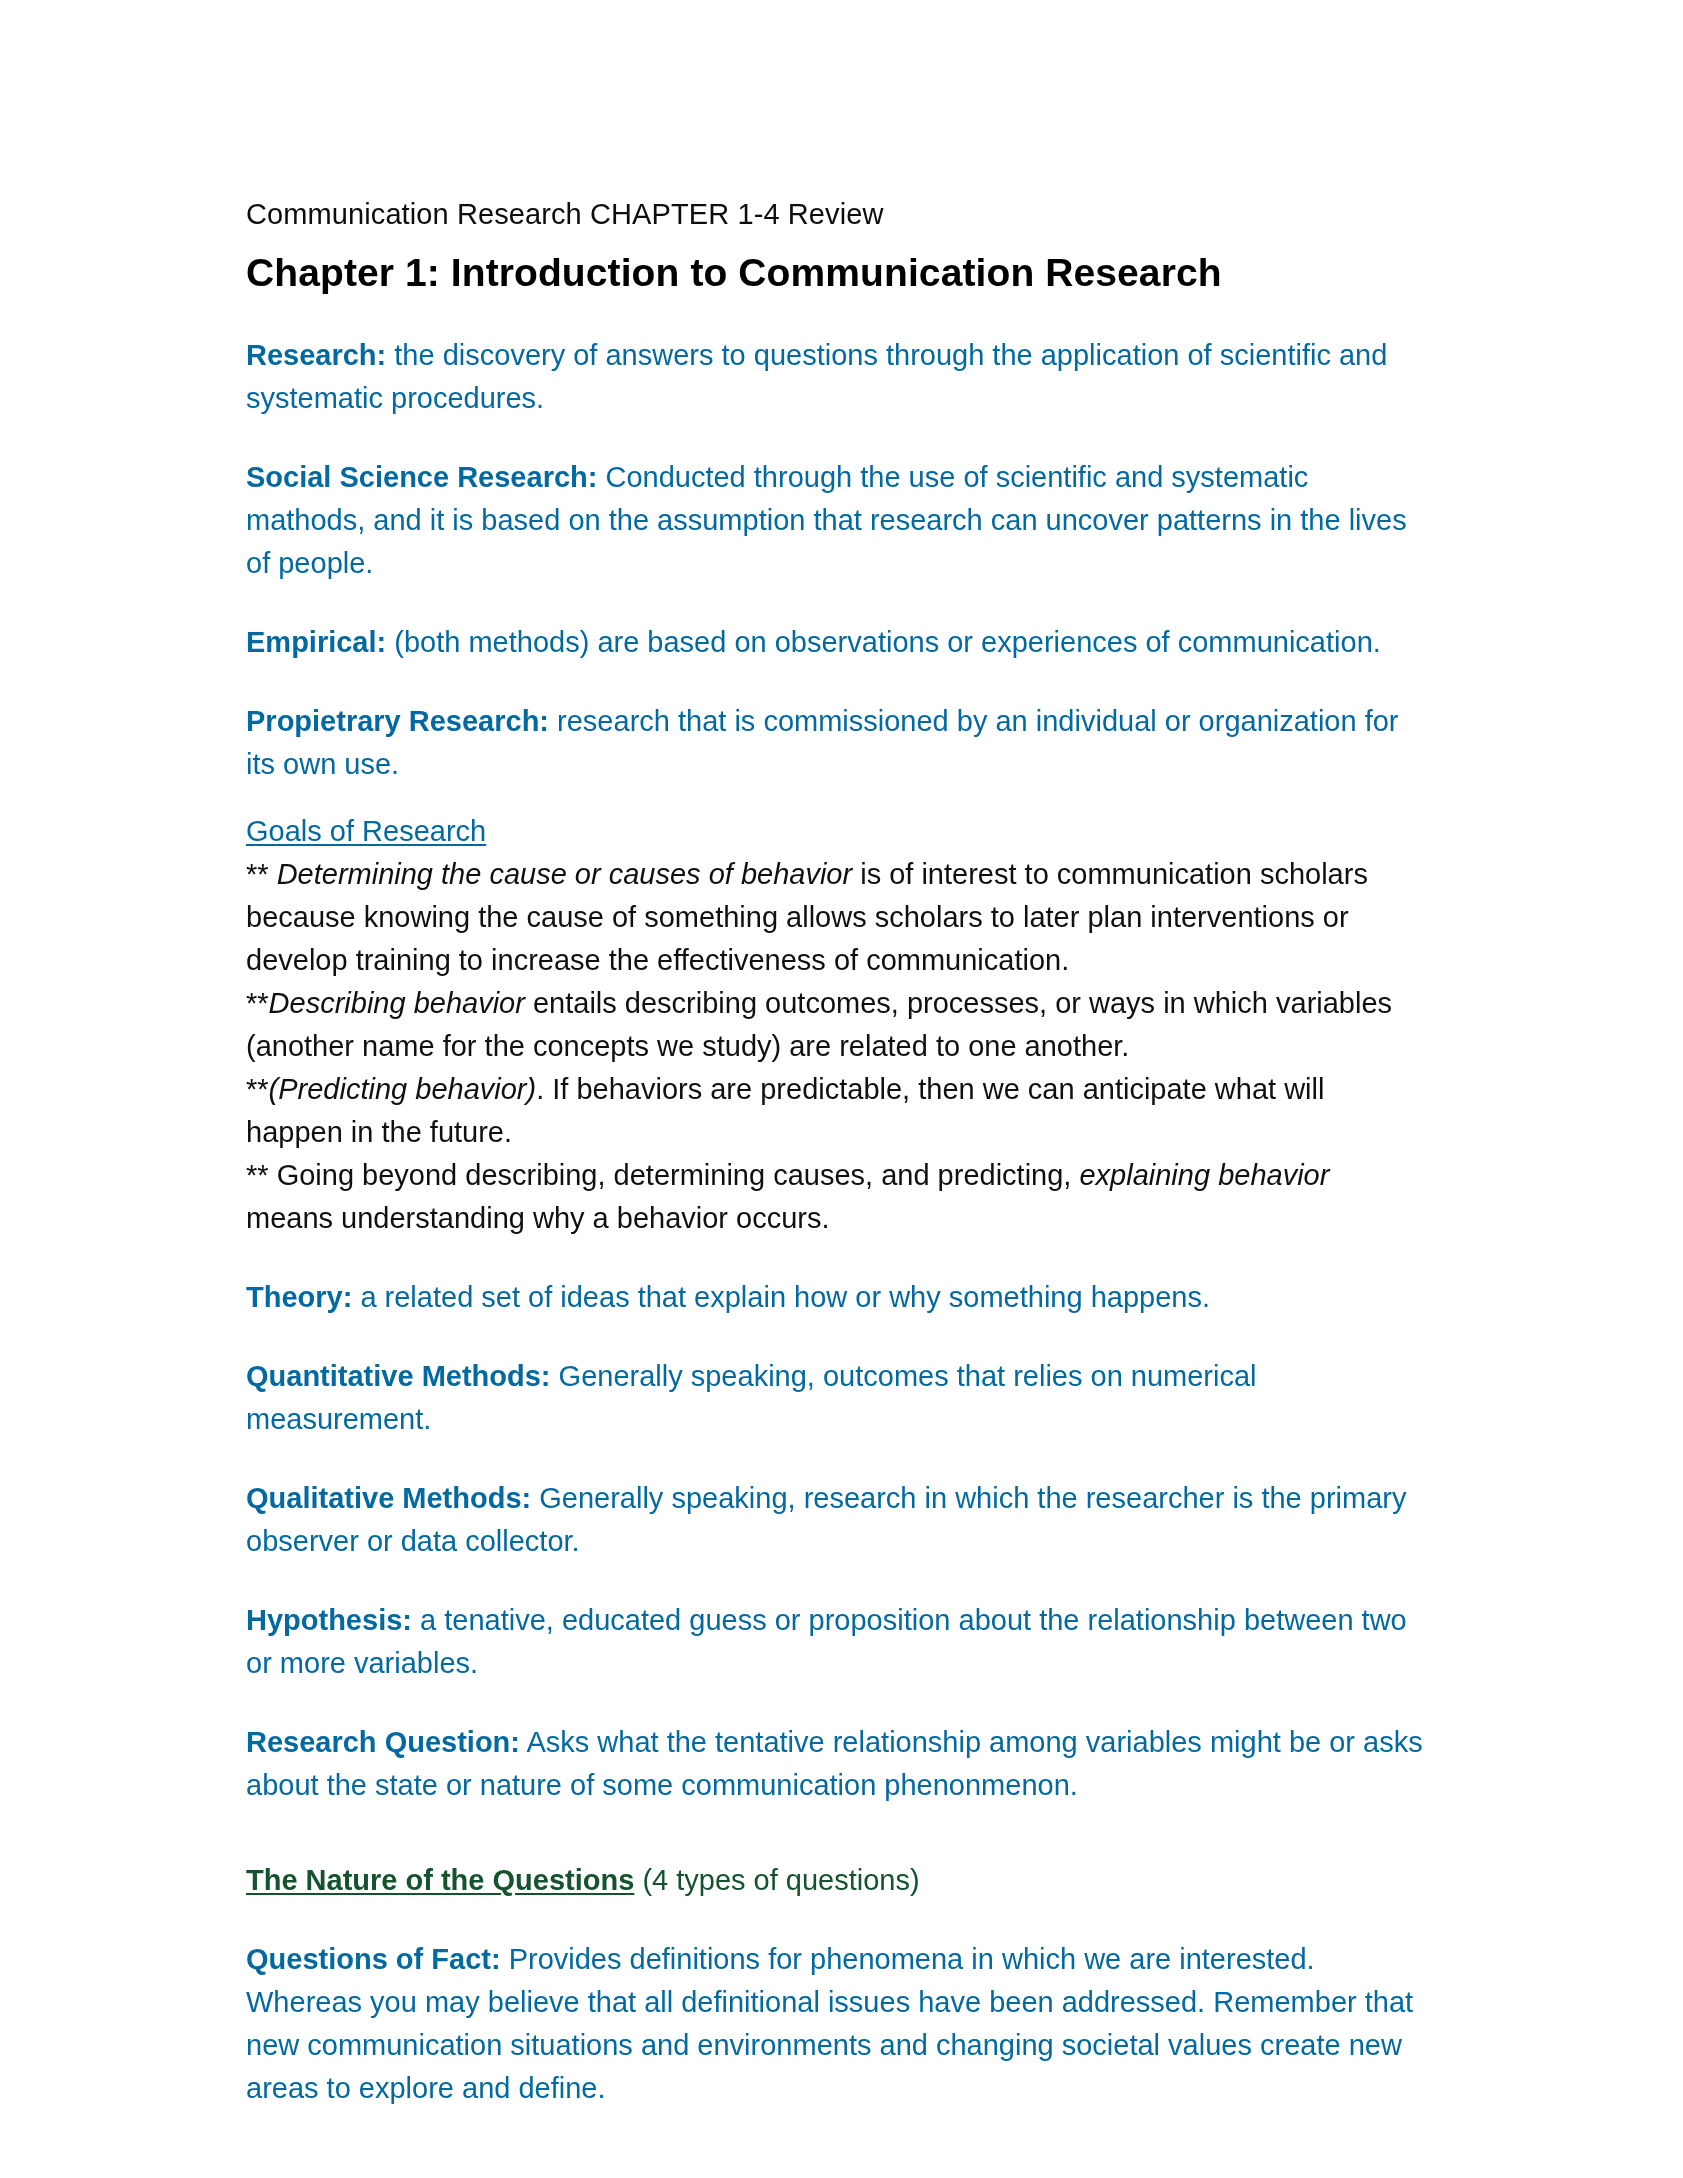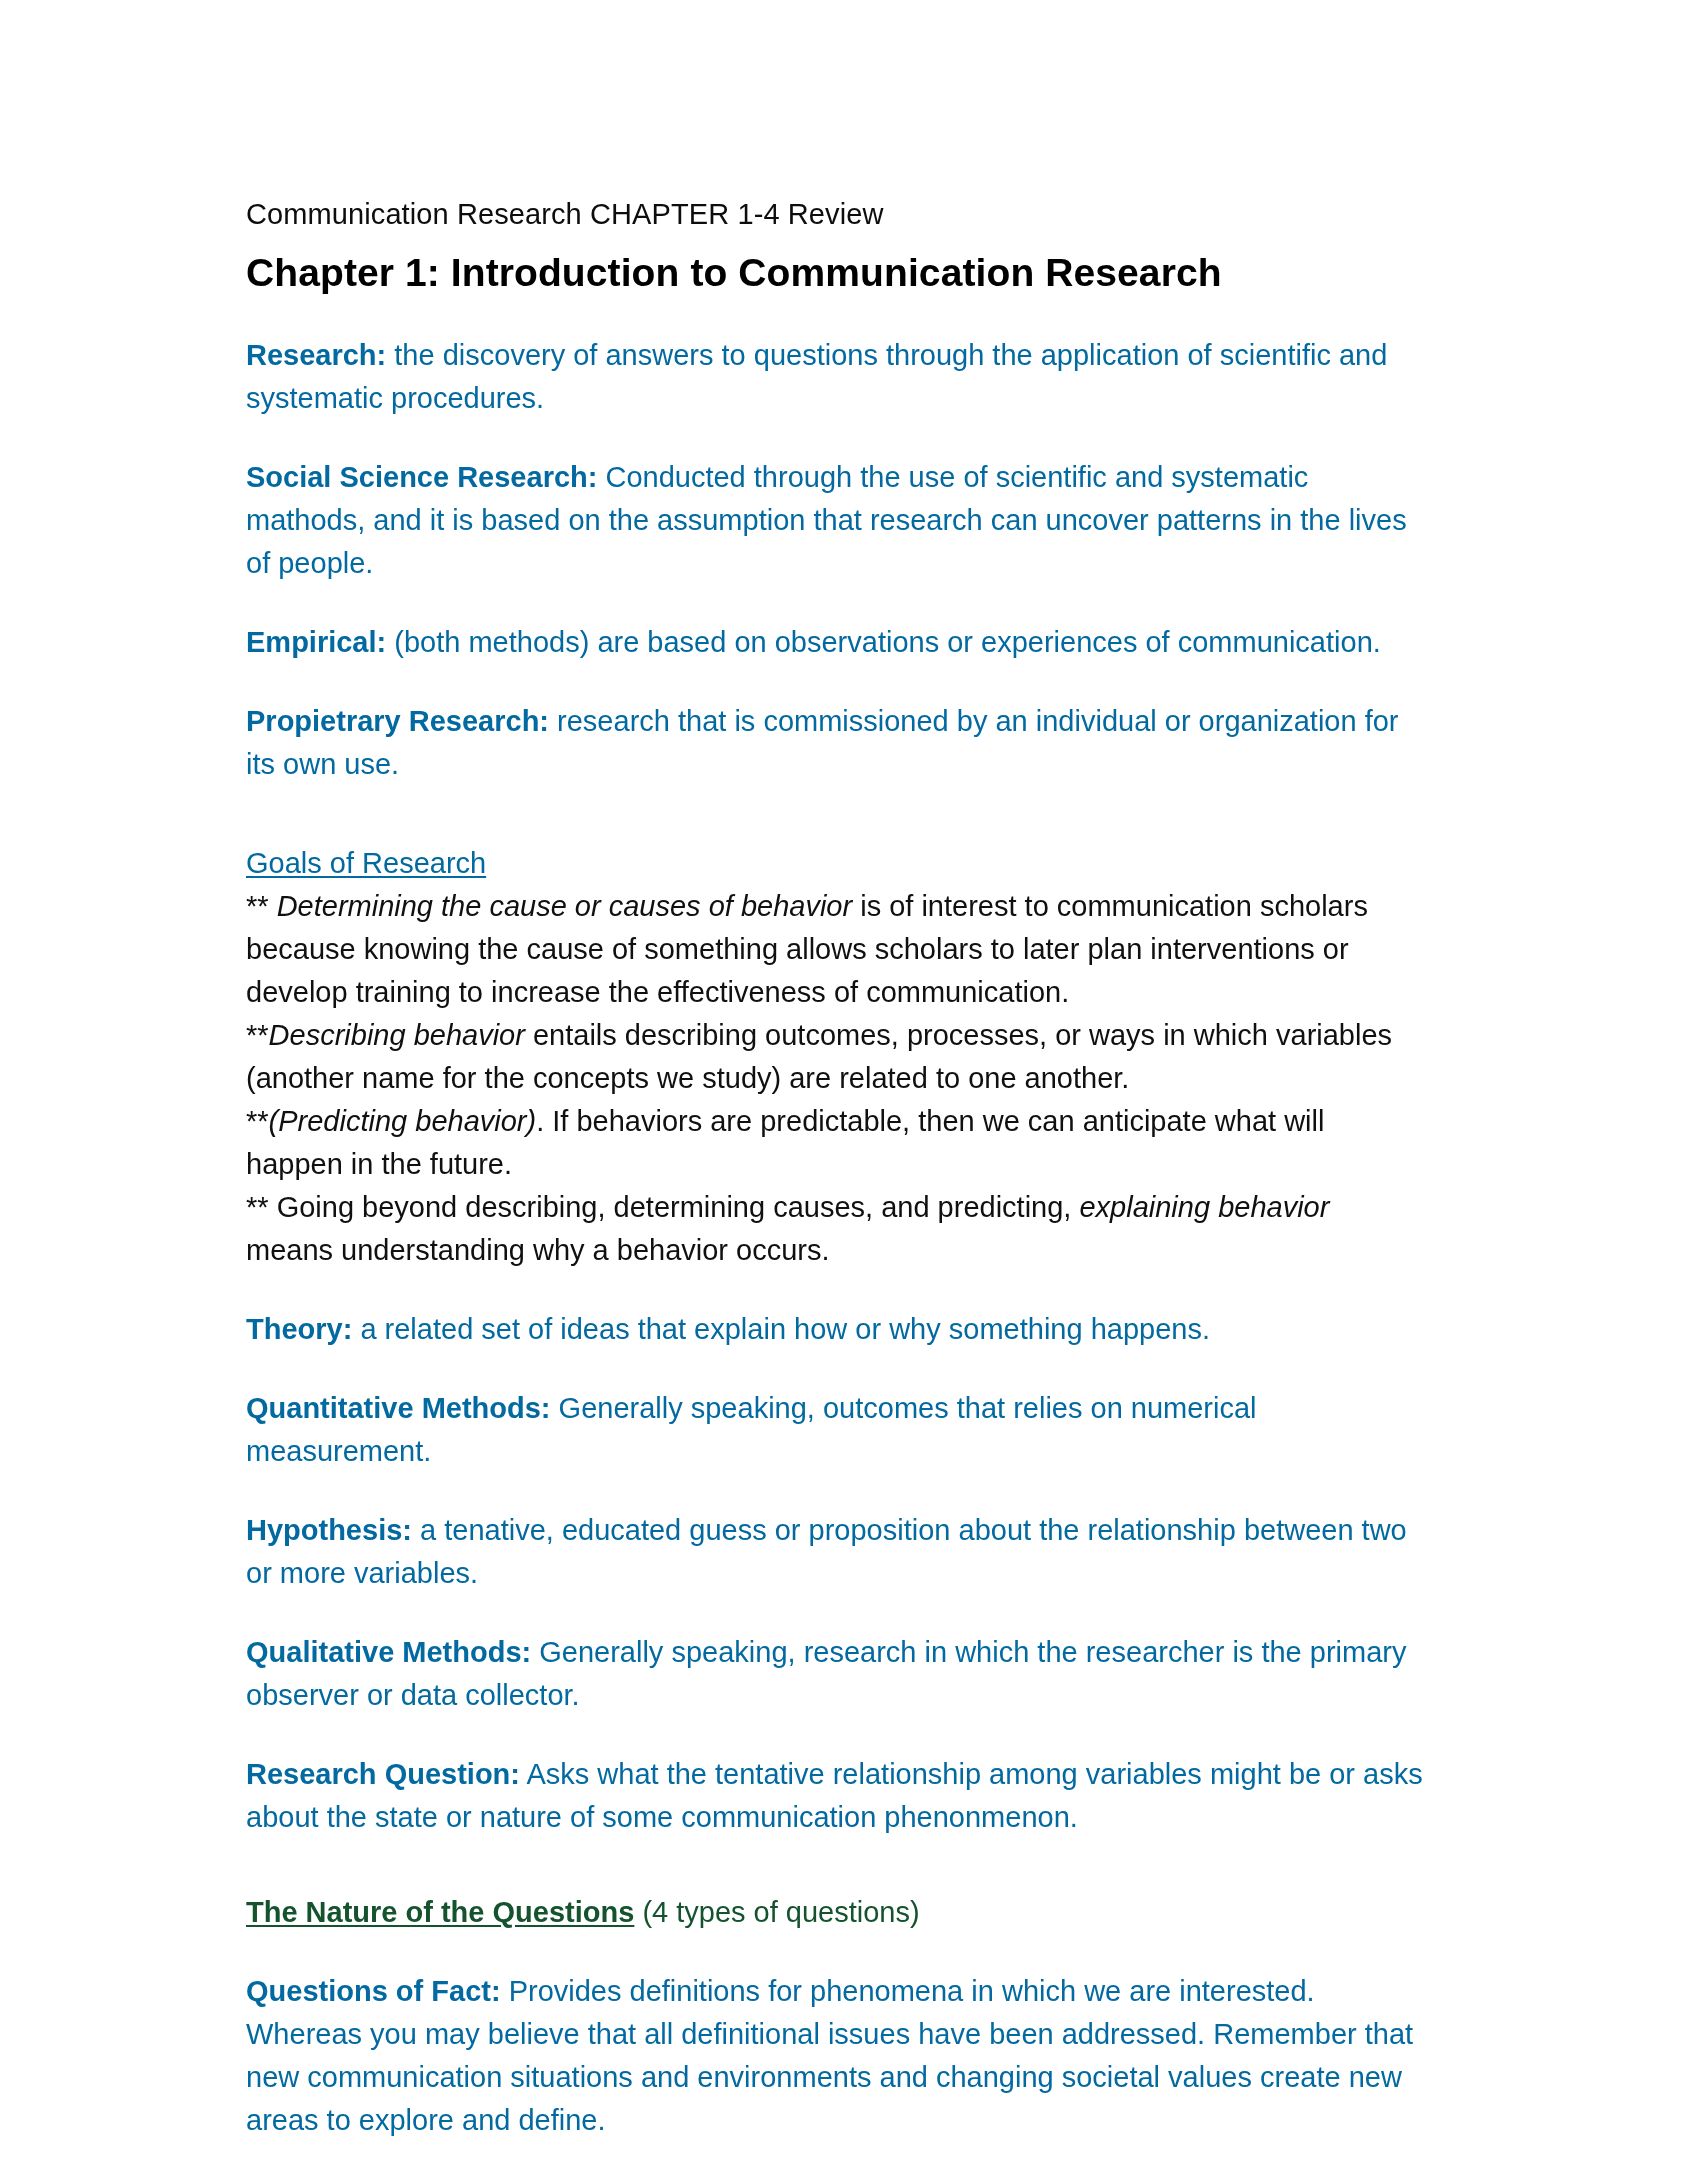--- a/index.html
+++ b/index.html
@@ -45,7 +45,7 @@
     text-align: left;
   }
   .para.goals-head {
-    margin-top: 56px;
+    margin-top: 24px;
     margin-bottom: 0;
   }
   .lead {

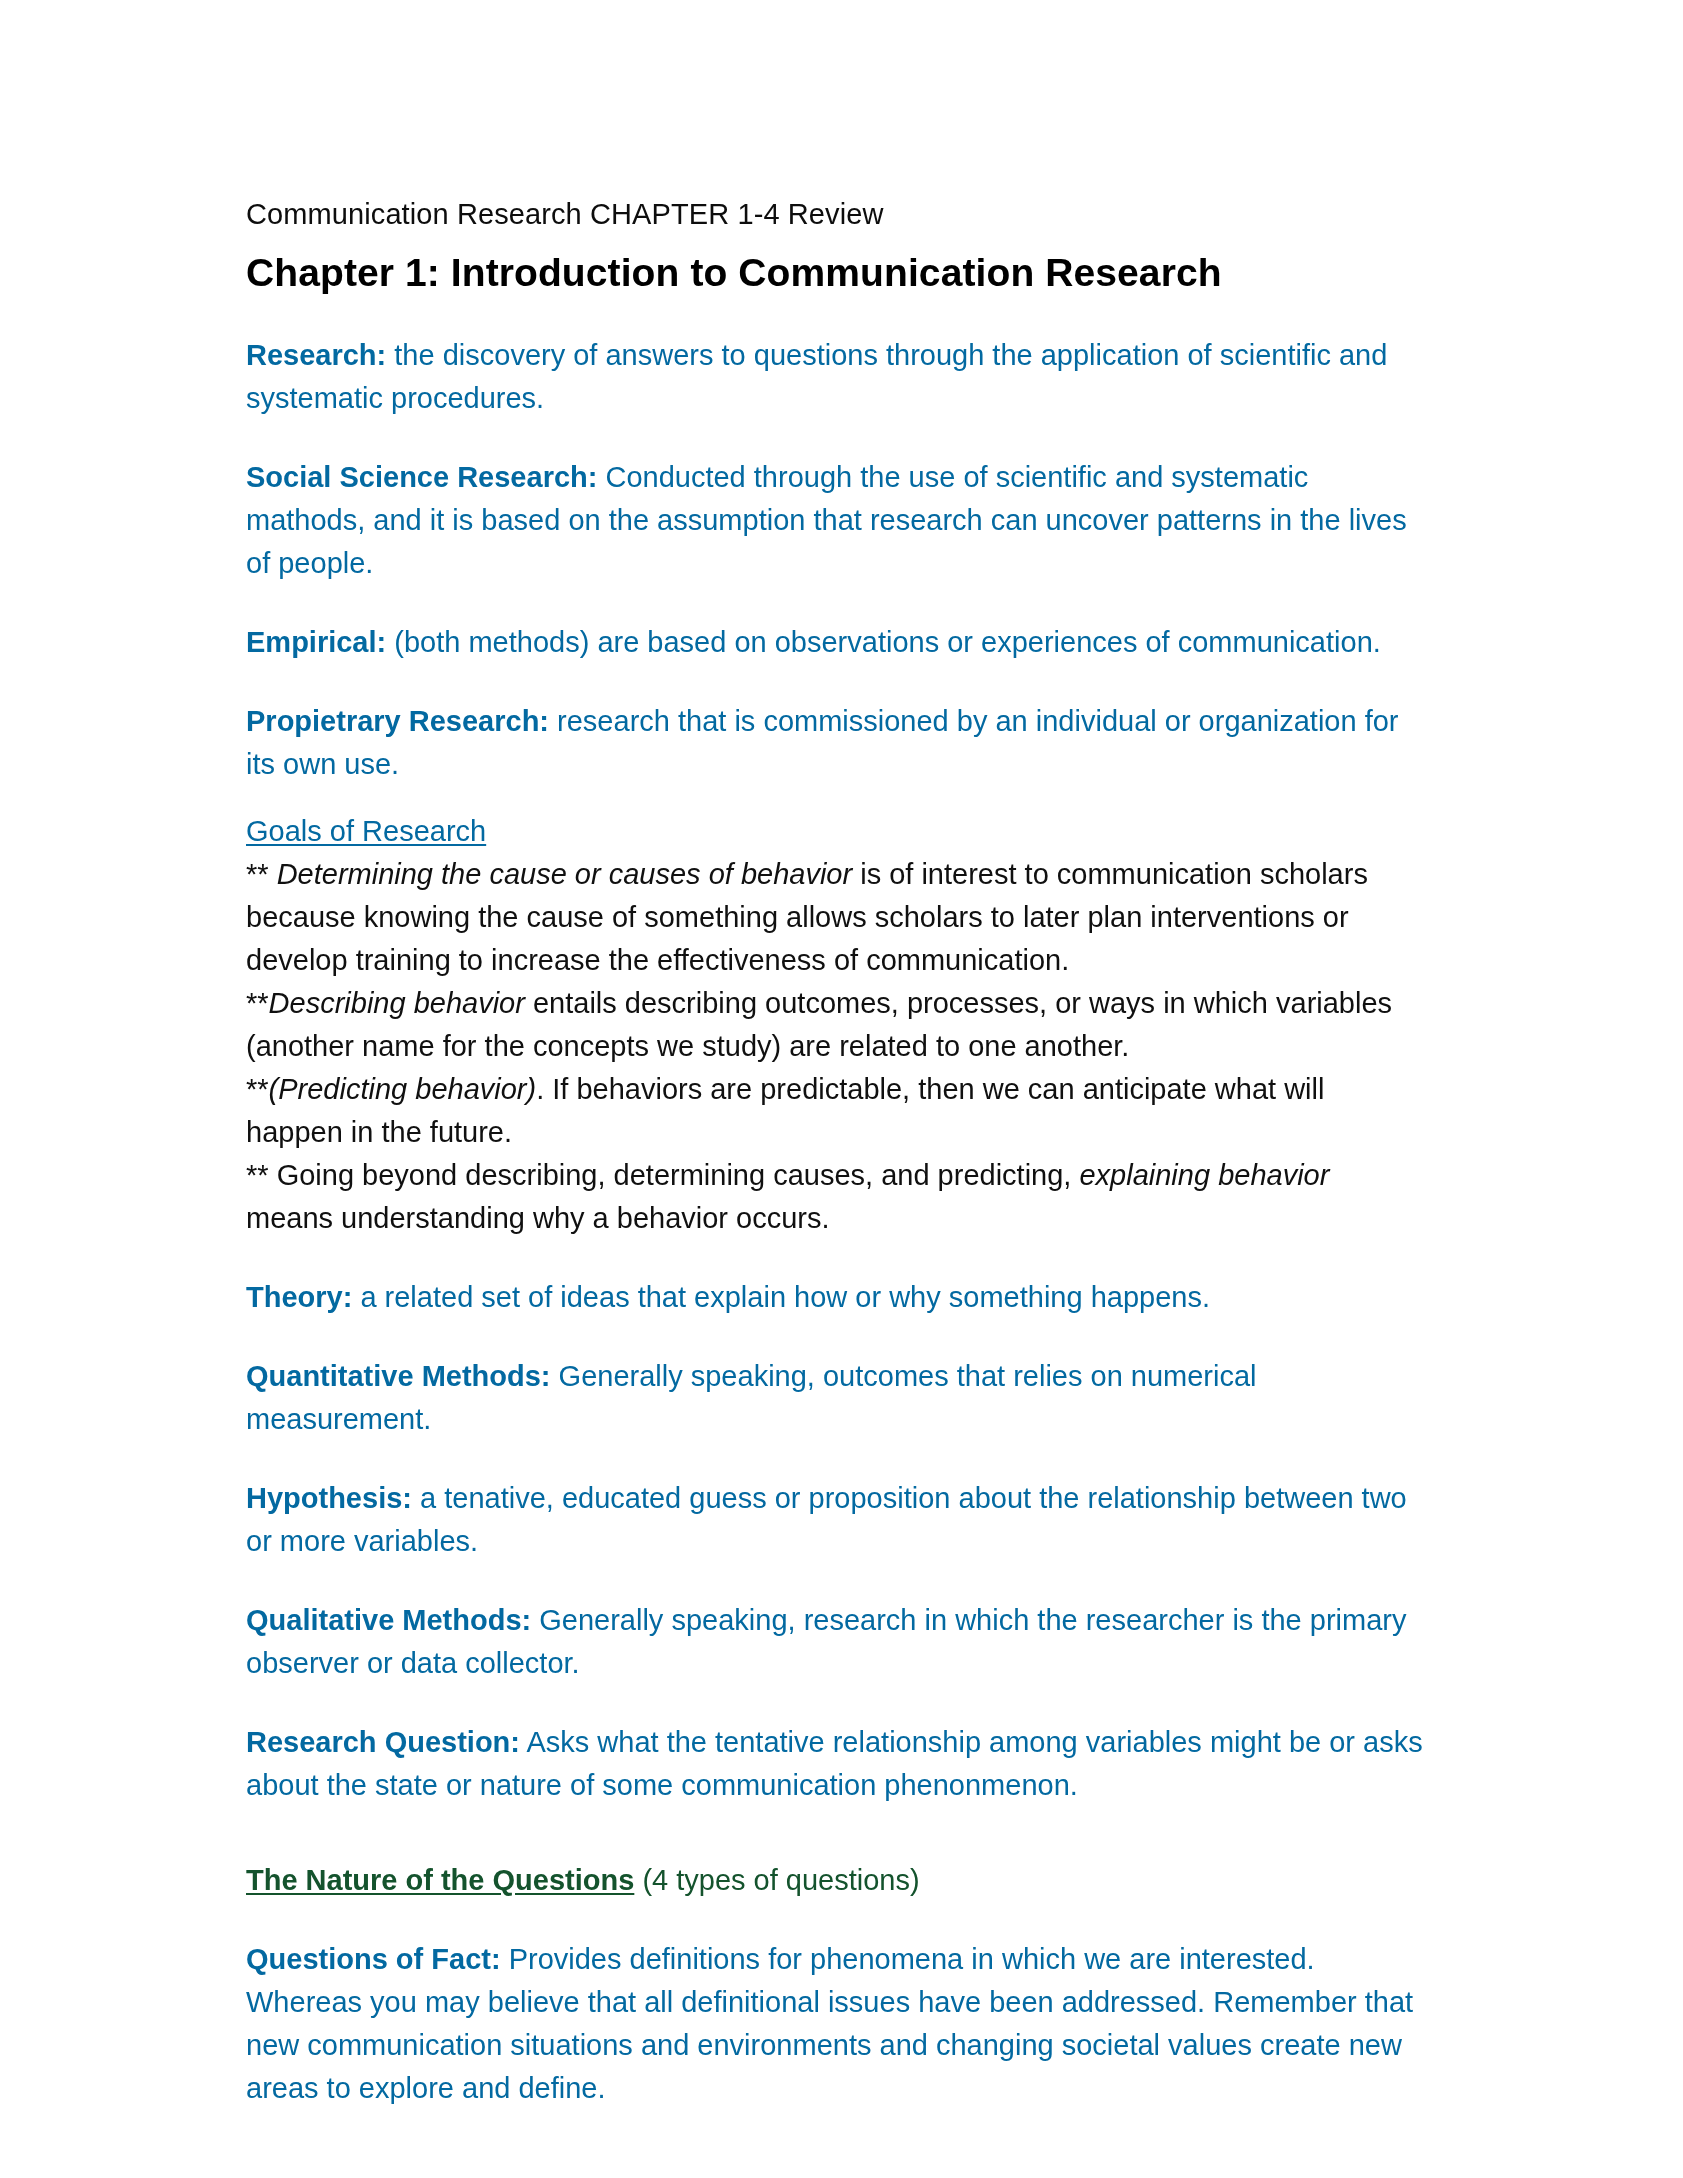--- a/index.html
+++ b/index.html
@@ -128,11 +128,11 @@
     </div>
 
     <div class="para">
-      <span class="lead">Hypothesis:</span><span> a tenative, educated guess or proposition about the relationship between two or more variables.</span>
+      <span class="lead">Qualitative Methods:</span><span> Generally speaking, research in which the researcher is the primary observer or data collector.</span>
     </div>
 
     <div class="para">
-      <span class="lead">Qualitative Methods:</span><span> Generally speaking, research in which the researcher is the primary observer or data collector.</span>
+      <span class="lead">Hypothesis:</span><span> a tenative, educated guess or proposition about the relationship between two or more variables.</span>
     </div>
 
     <div class="para">

